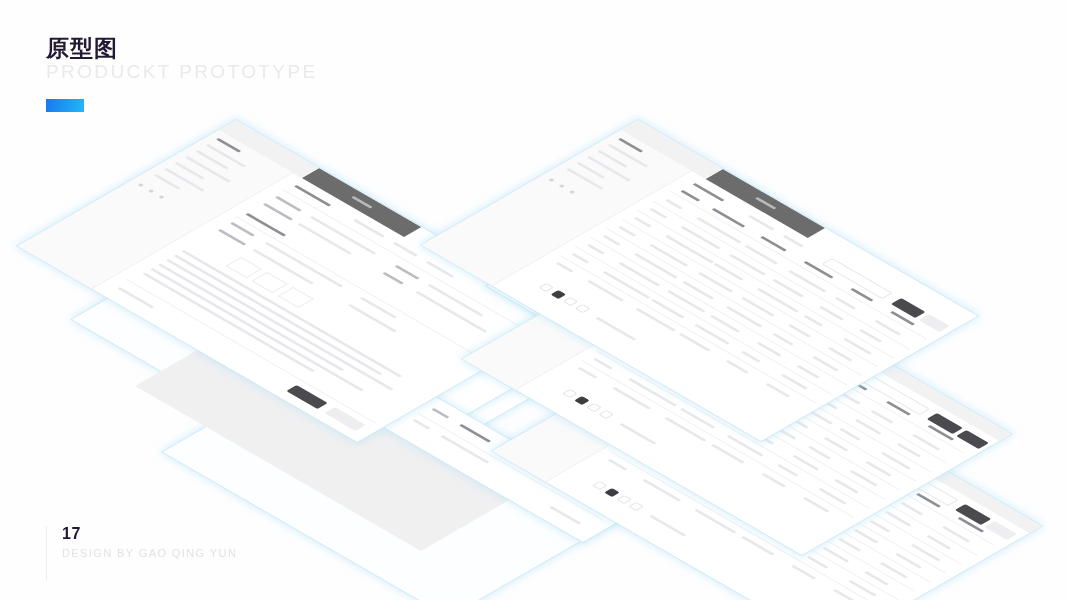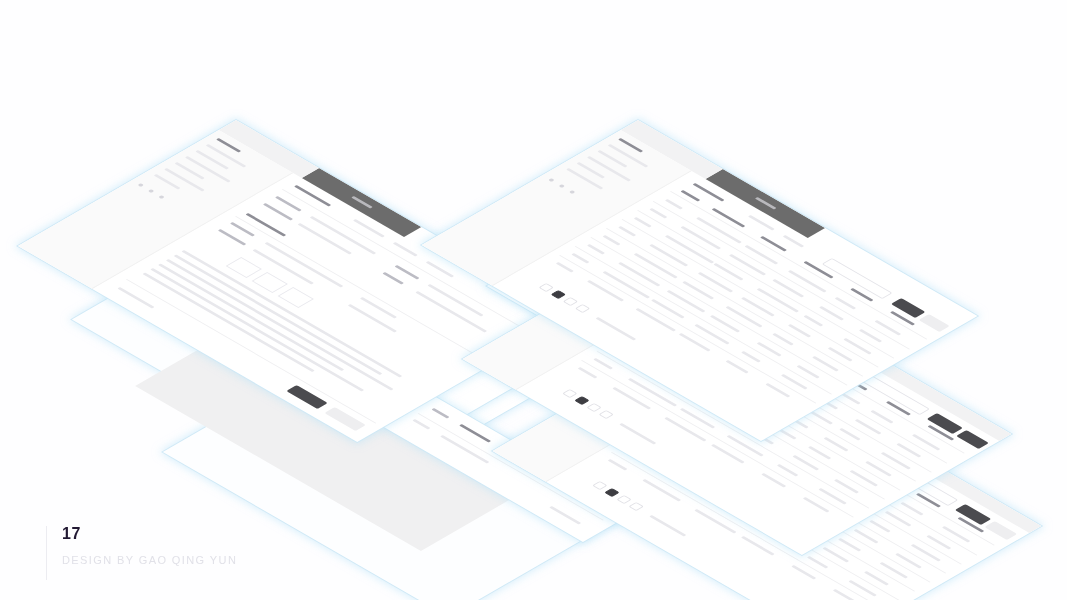--- a/index.html
+++ b/index.html
@@ -589,6 +589,11 @@
 
   </div>
 
+  <div id="header-block">
+    <div id="page-subtitle">PRODUCKT PROTOTYPE</div>
+    <div id="page-title">原型图</div>
+    <div id="accent-bar"></div>
+  </div>
 
   <div id="footer-block">
     <div id="footer-rule"></div>

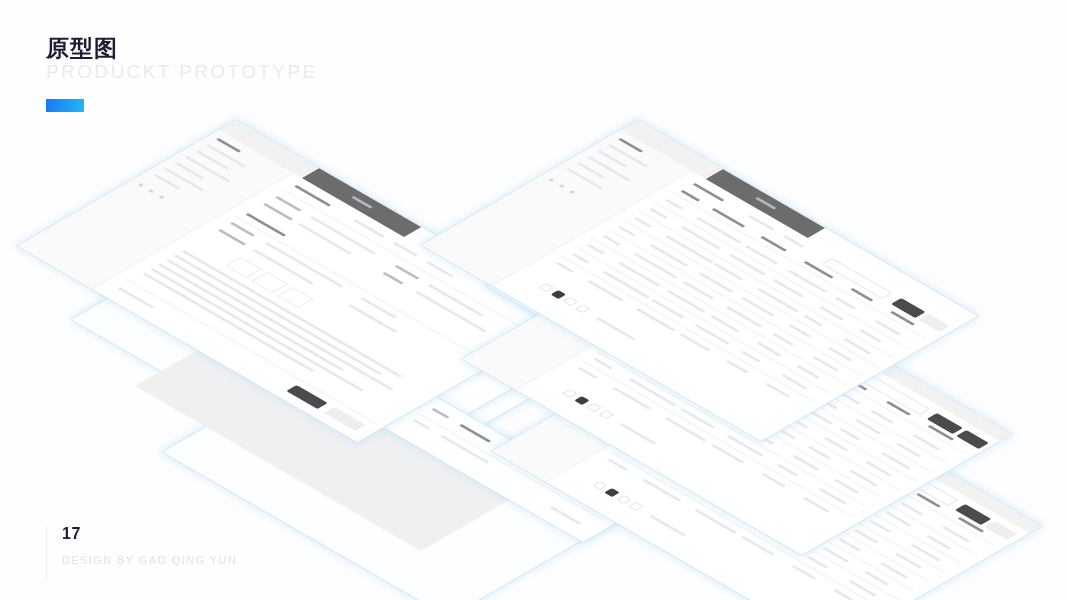--- a/index.html
+++ b/index.html
@@ -85,7 +85,7 @@
     letter-spacing: .5px;
   }
   #footer-credit {
-    margin-top: 10px;
+    margin-top: 3px;
     font-size: 11px;
     color: #e1e1e8;
     letter-spacing: 1.4px;

